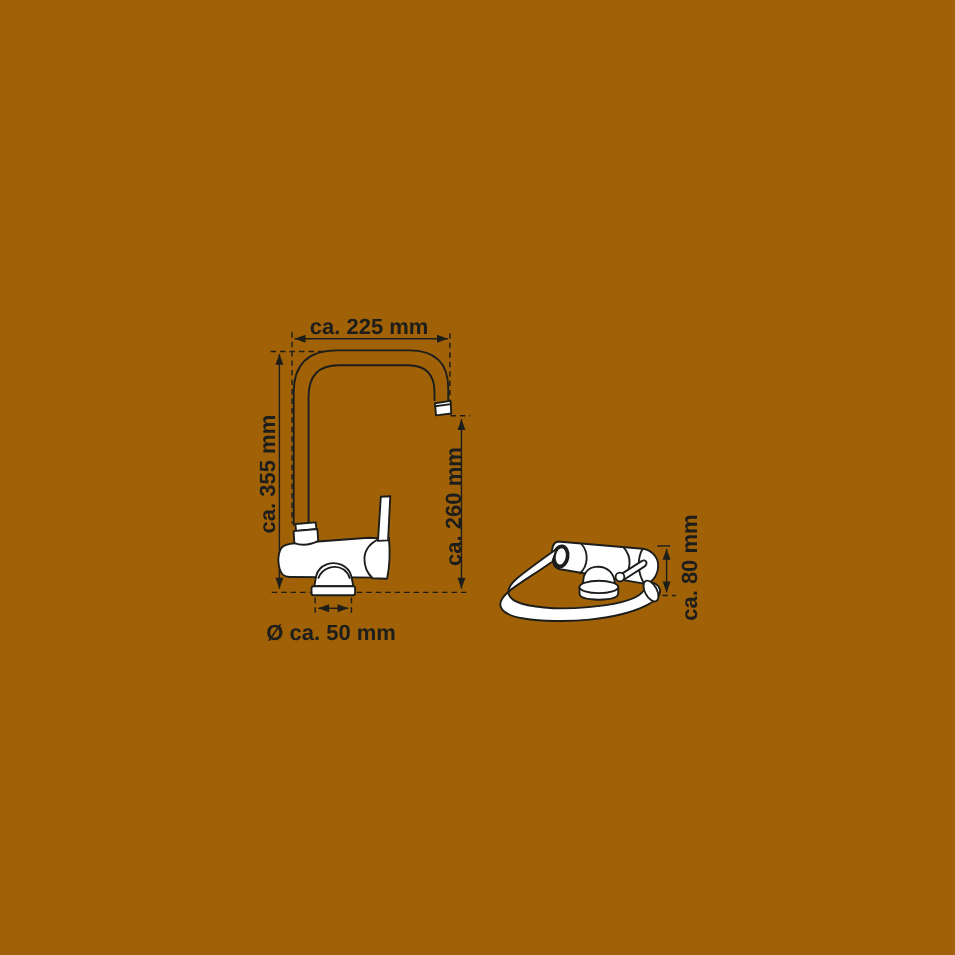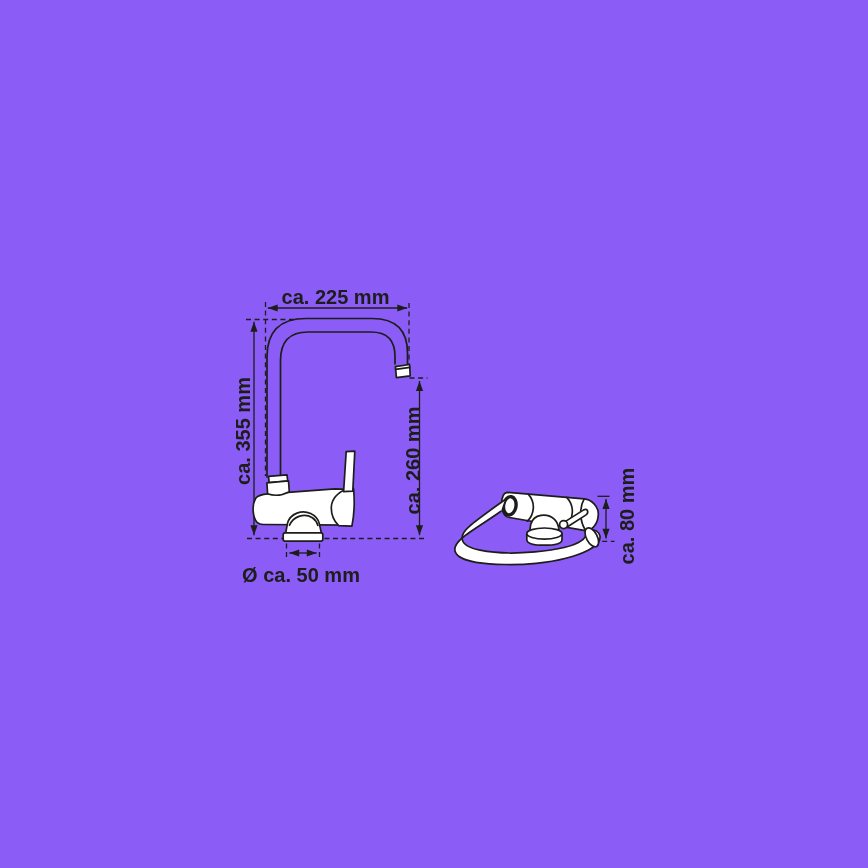--- a/index.html
+++ b/index.html
@@ -3,7 +3,7 @@
 <meta charset="utf-8">
 <style>
   html,body{margin:0;padding:0;background:#ffffff;}
-  .canvas{position:relative;width:868px;height:868px;background:#8b5cf6;overflow:hidden;}
+  .canvas{position:relative;width:868px;height:868px;background:#a16207;overflow:hidden;}
   svg{display:block;}
   .ln{fill:none;stroke:#1d1d1b;stroke-width:1.7;stroke-linecap:round;stroke-linejoin:round;}
   .wf{fill:#ffffff;stroke:#1d1d1b;stroke-width:1.7;stroke-linejoin:round;}

